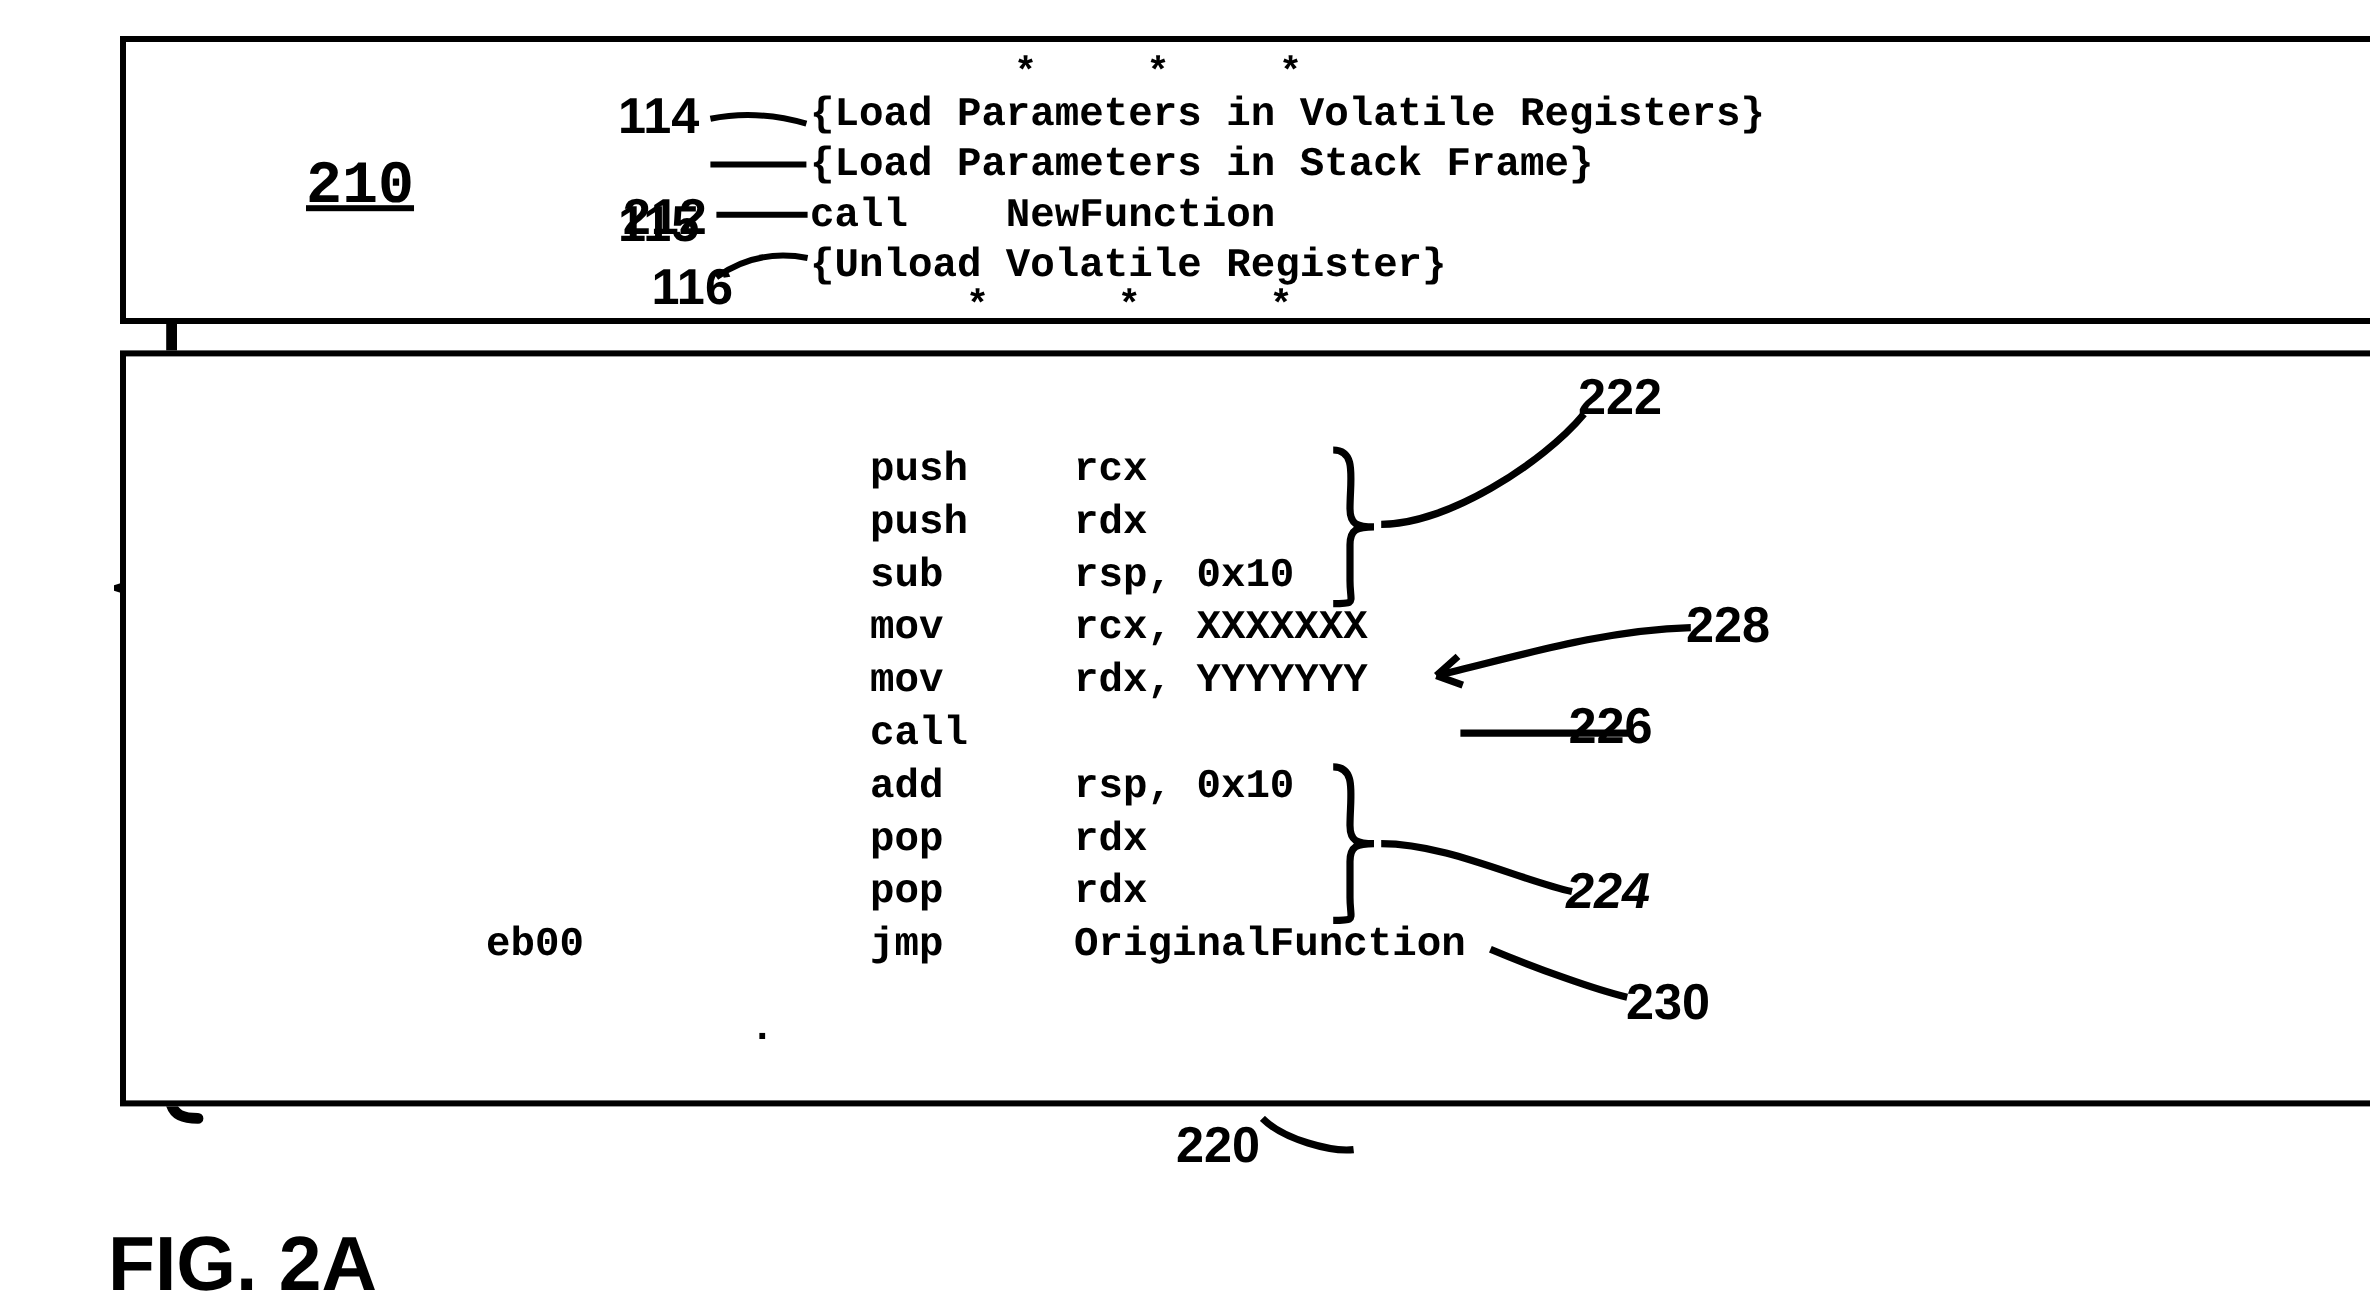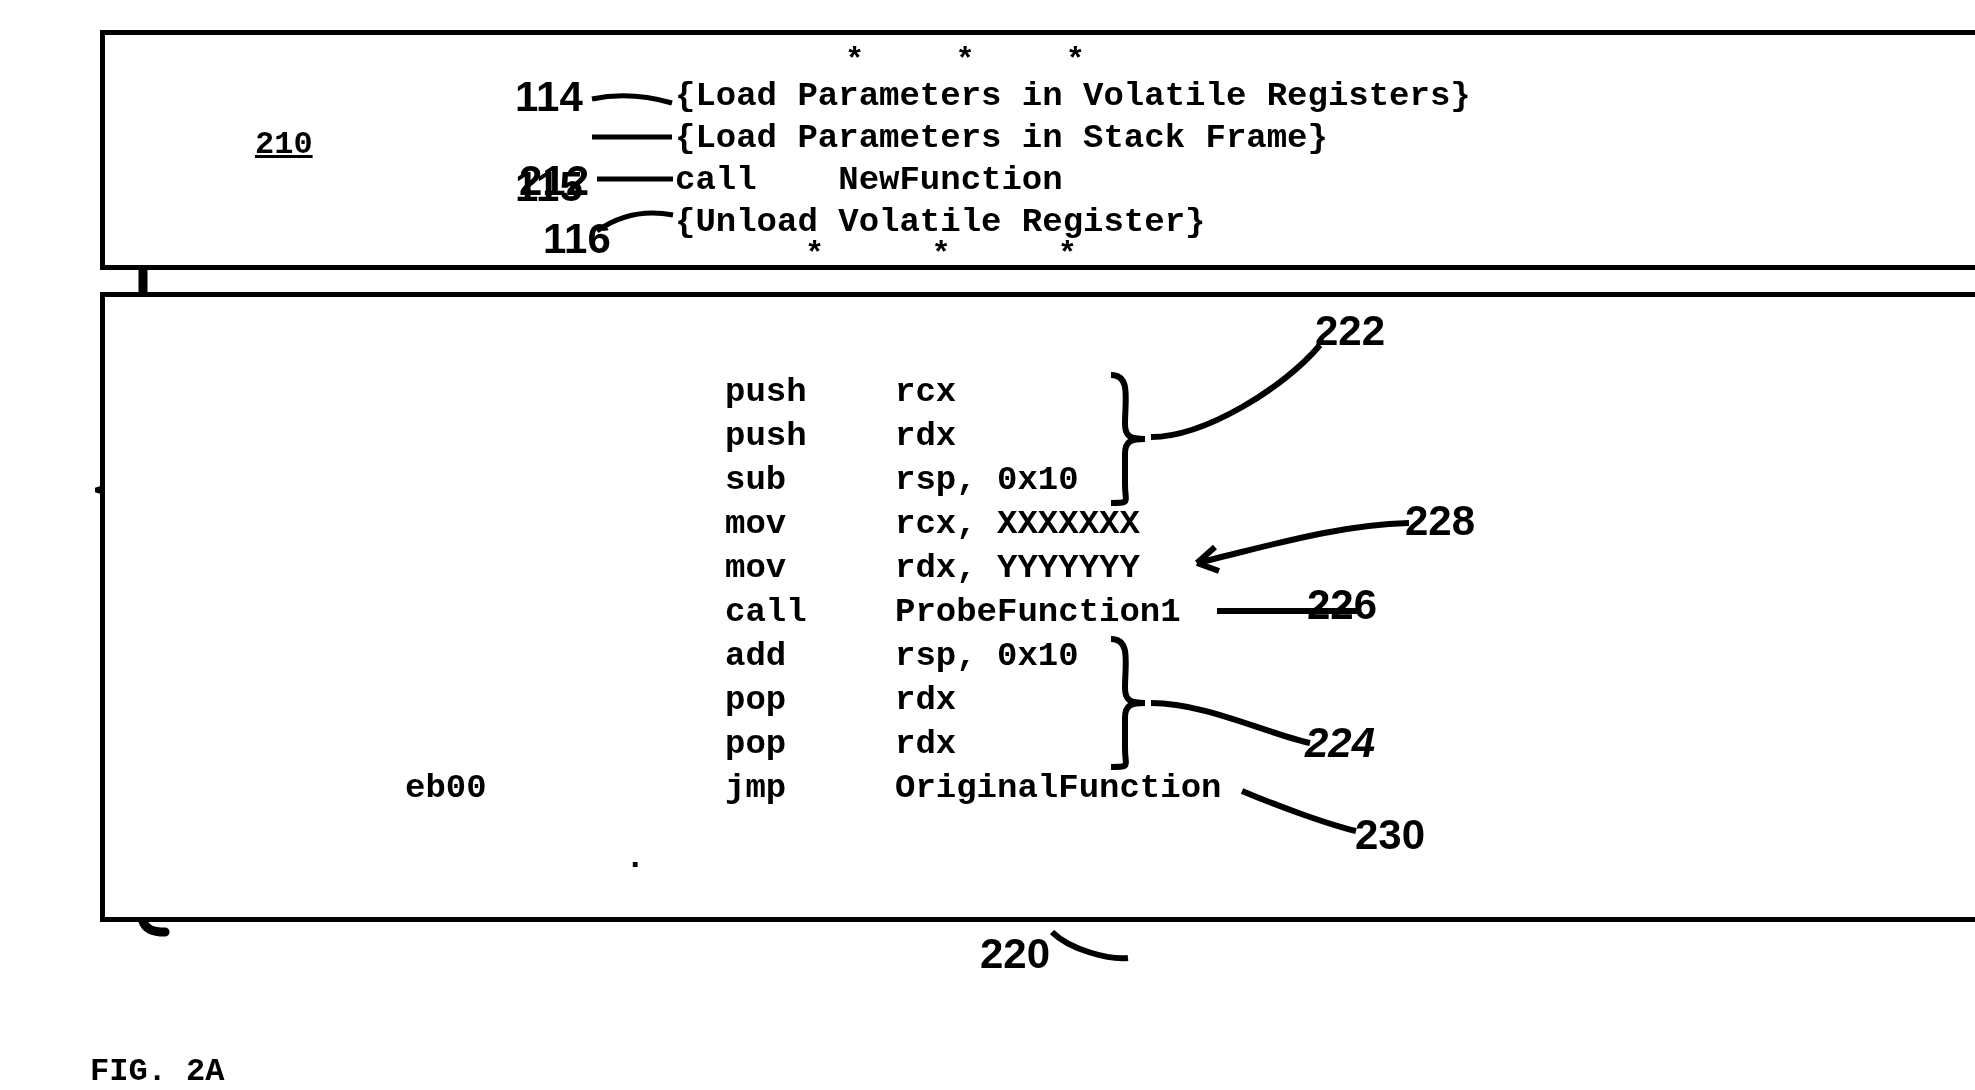--- a/index.html
+++ b/index.html
@@ -39,7 +39,7 @@
     position: absolute;
     left: 150px;
     top: 90px;
-    font-size: 32px;
+    font-size: 50px;
     font-weight: bold;
     text-decoration: underline;
   }

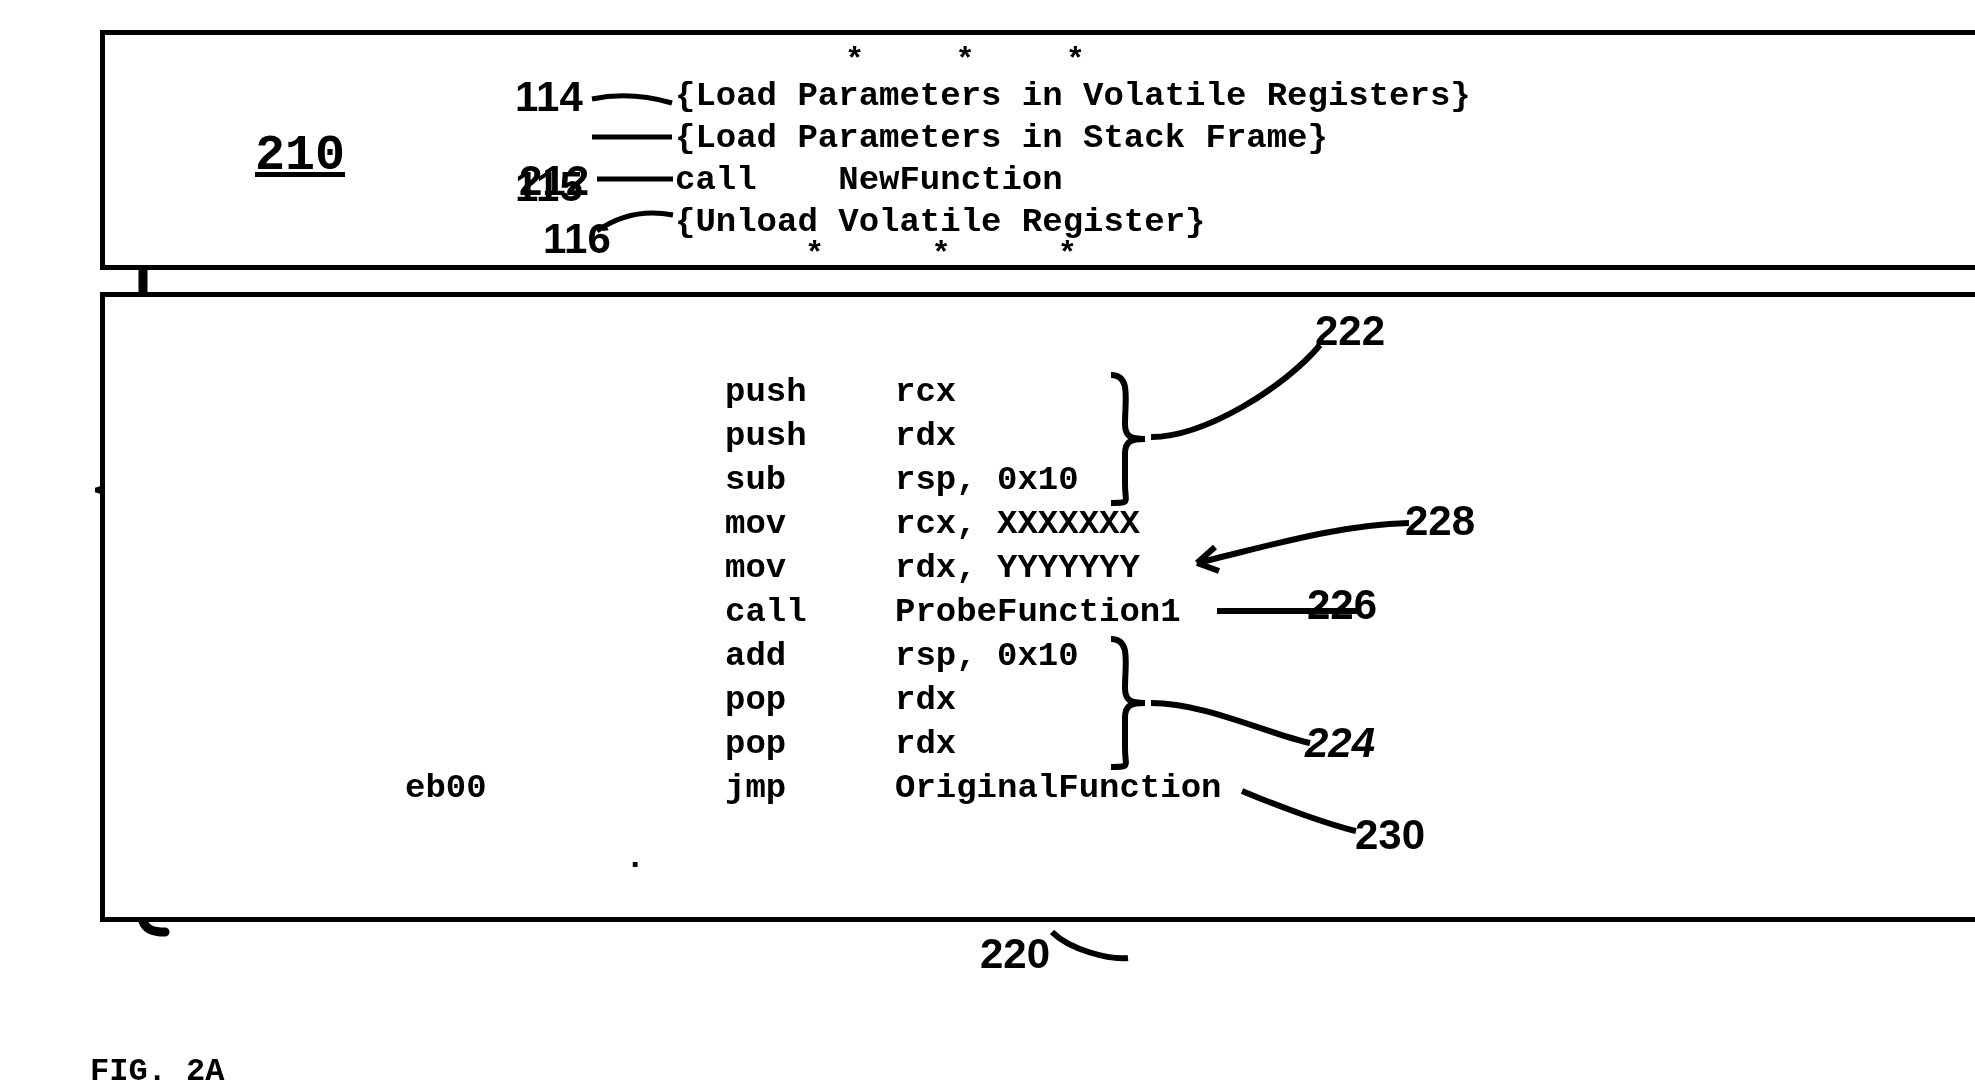--- a/index.html
+++ b/index.html
@@ -144,7 +144,6 @@
     <div class="code-line" style="left:790px; top:250px;">rdx, YYYYYYY</div>
 
     <div class="code-line" style="left:620px; top:294px;">call</div>
-    <div class="code-line" style="left:790px; top:294px;">ProbeFunction1</div>
 
     <div class="code-line" style="left:620px; top:338px;">add</div>
     <div class="code-line" style="left:790px; top:338px;">rsp, 0x10</div>

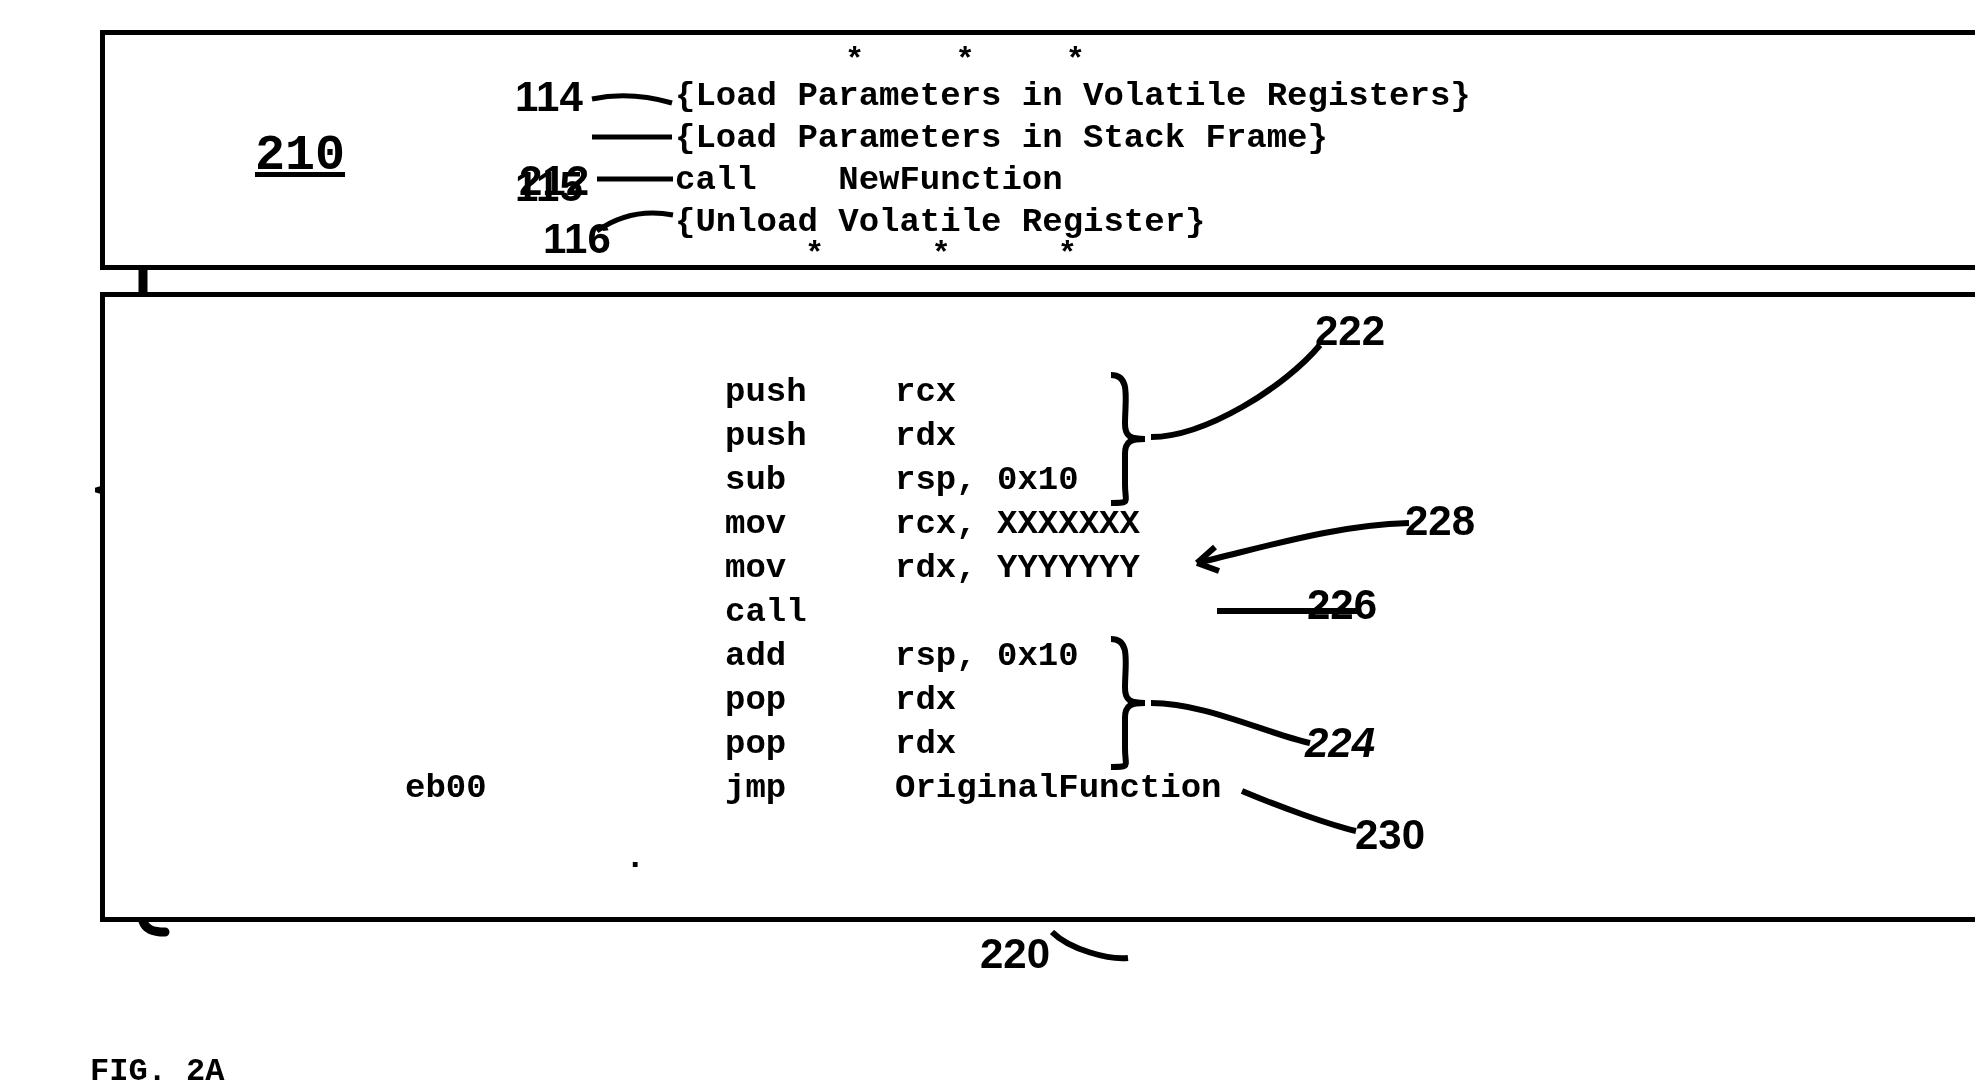--- a/index.html
+++ b/index.html
@@ -64,8 +64,8 @@
     pointer-events: none;
   }
   .fig-label {
-    font-family: Liberation Mono, monospace;
-    font-size: 32px;
+    font-family: Liberation Sans, sans-serif;
+    font-size: 64px;
     font-weight: bold;
     position: absolute;
     left: 90px;

